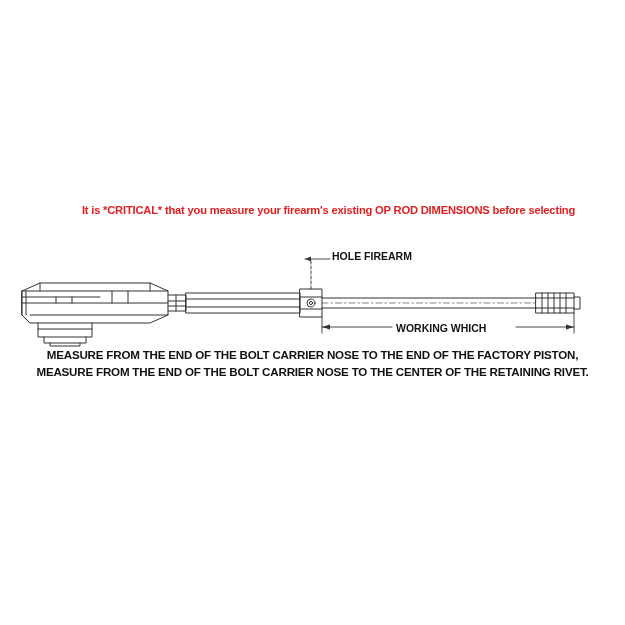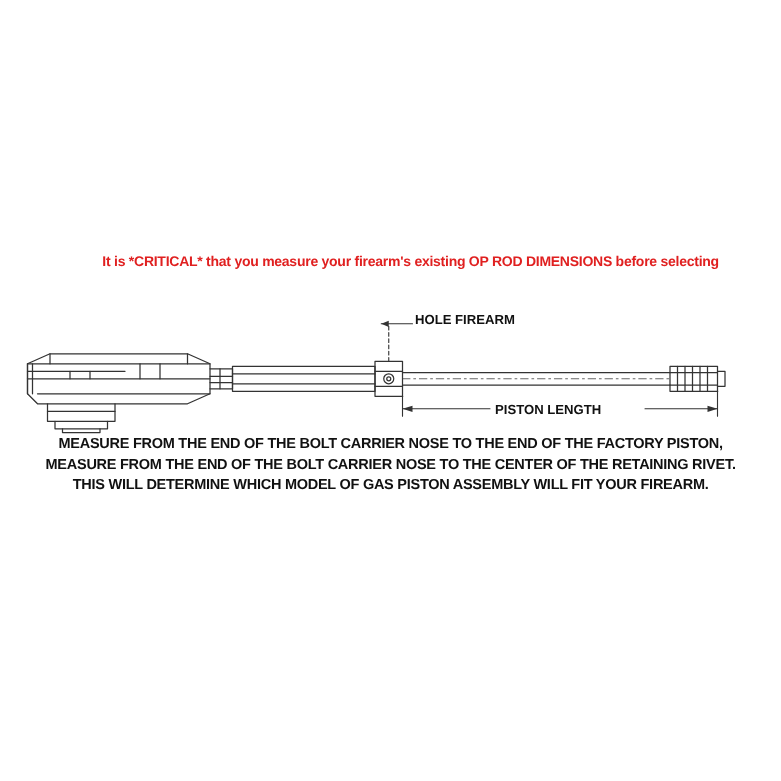--- a/index.html
+++ b/index.html
@@ -177,7 +177,7 @@
   </div>
 
   <span class="dimlabel" id="hole-distance-label">HOLE FIREARM</span>
-  <span class="dimlabel" id="working-length-label">PISTON LENGTH</span>
+  <span class="dimlabel" id="working-length-label">WORKING WHICH</span>
 
   <div class="instructions">
     <span class="ln">MEASURE FROM THE END OF THE BOLT CARRIER NOSE TO THE END OF THE FACTORY PISTON,</span>

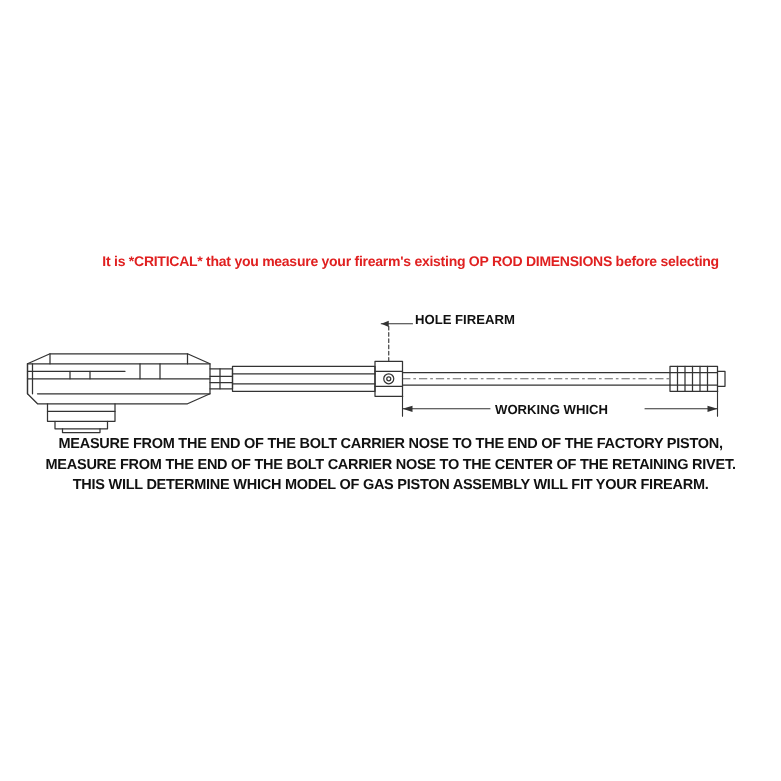--- a/index.html
+++ b/index.html
@@ -182,7 +182,6 @@
   <div class="instructions">
     <span class="ln">MEASURE FROM THE END OF THE BOLT CARRIER NOSE TO THE END OF THE FACTORY PISTON,</span>
     <span class="ln">MEASURE FROM THE END OF THE BOLT CARRIER NOSE TO THE CENTER OF THE RETAINING RIVET.</span>
-    <span class="ln">THIS WILL DETERMINE WHICH MODEL OF GAS PISTON ASSEMBLY WILL FIT YOUR FIREARM.</span>
   </div>
 
 </div>

